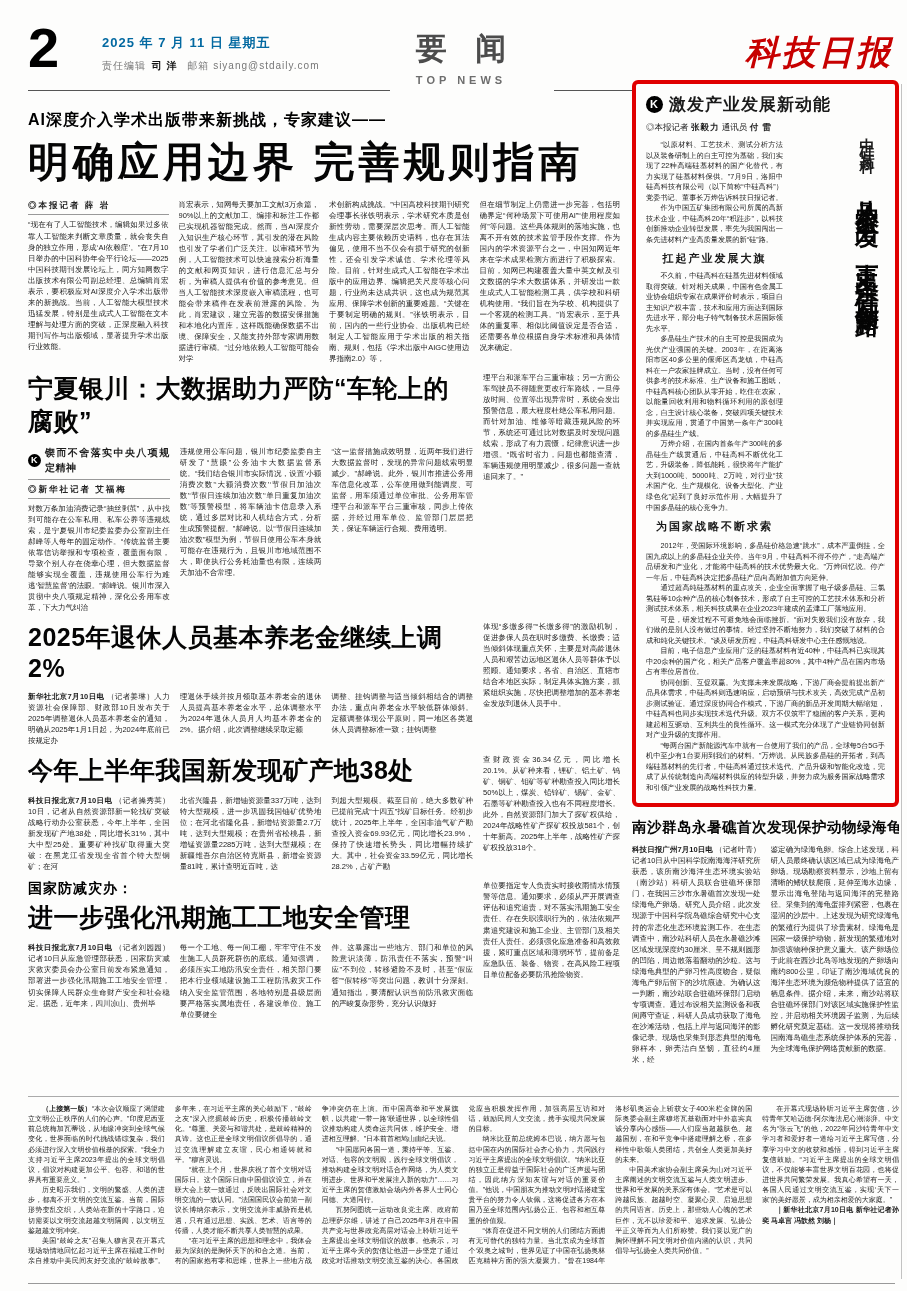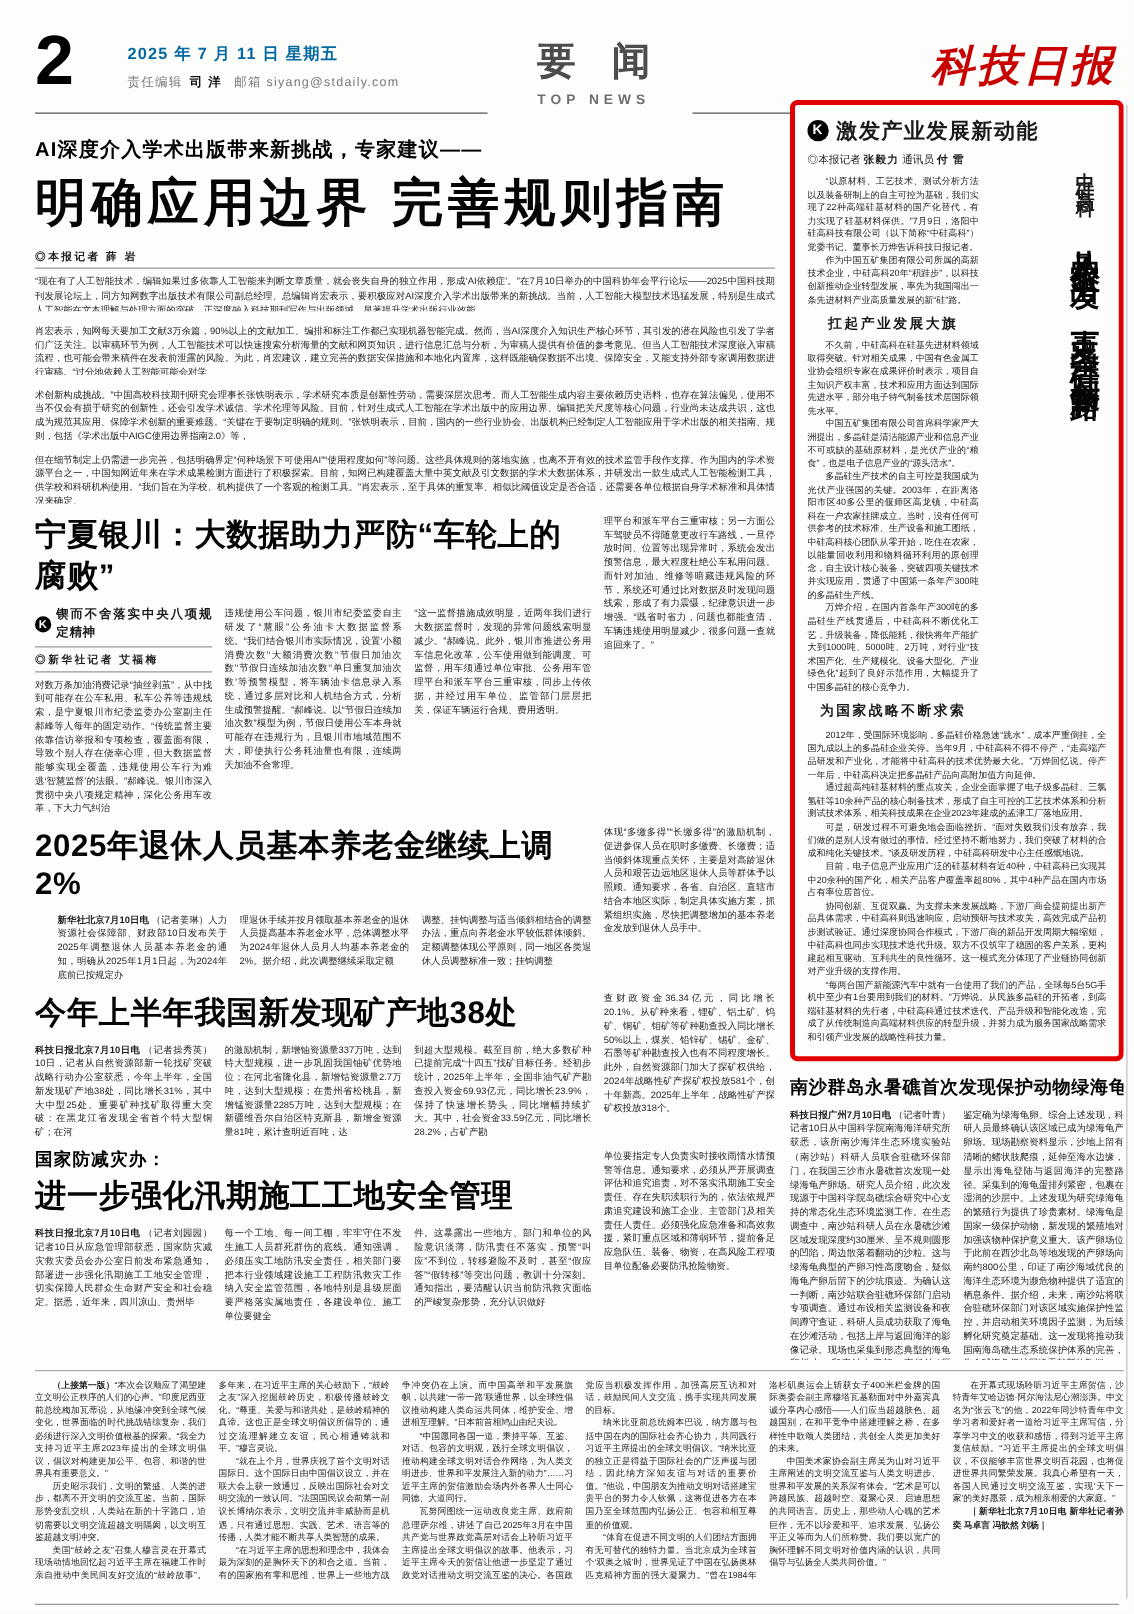--- a/index.html
+++ b/index.html
@@ -15,7 +15,7 @@
   .hdr-ed b { color:#111; margin:0 6px 0 2px; }
   .rule-l { position:absolute; left:0;  top:76px; width:362px; border-top:1.5px solid #555; }
   .rule-r { position:absolute; left:526px; top:76px; width:96px; border-top:1.5px solid #555; }
-  .section { position:absolute; left:372px; top:14px; width:150px; text-align:center; }
+  .section { position:absolute; left:358px; top:14px; width:150px; text-align:center; }
   .section-cn { font-size:31px; font-weight:900; color:#4c4c4c; letter-spacing:10px; text-indent:10px; }
   .section-en { margin-top:4px; font-size:11px; font-weight:bold; color:#6d6d6d; letter-spacing:4px; }
   .masthead { position:absolute; right:2px; top:16px; font-family:"DejaVu Serif", serif; font-style:italic;

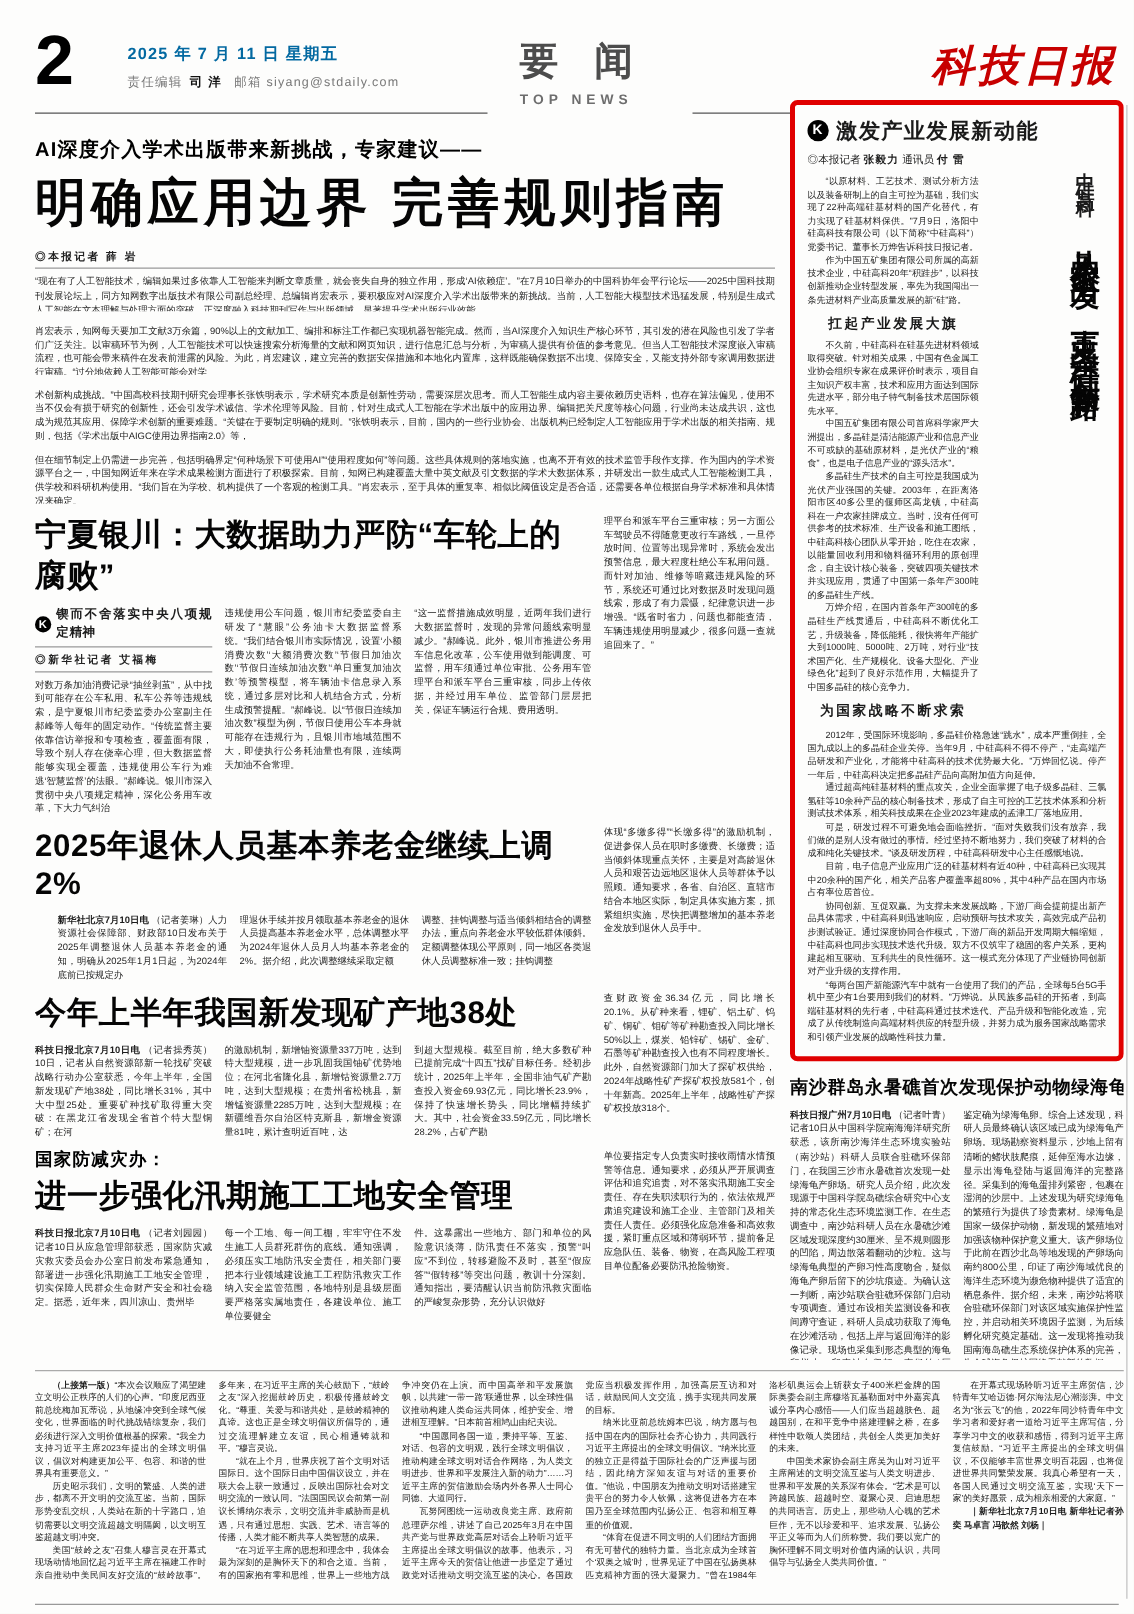--- a/index.html
+++ b/index.html
@@ -98,7 +98,7 @@
     <div class="art">
       <div class="kicker1">AI深度介入学术出版带来新挑战，专家建议——</div>
       <div class="head-xl">明确应用边界  完善规则指南</div>
-      <div class="cols" style="max-height:204px;flex-direction:column;">
+      <div class="cols" style="max-height:204px;">
         <div class="col">
           <div class="byline"><b>◎本报记者 薛 岩</b></div>
           <span>“现在有了人工智能技术，编辑如果过多依靠人工智能来判断文章质量，就会丧失自身的独立作用，形成‘AI依赖症’。”在7月10日举办的中国科协年会平行论坛——2025中国科技期刊发展论坛上，同方知网数字出版技术有限公司副总经理、总编辑肖宏表示，要积极应对AI深度介入学术出版带来的新挑战。当前，人工智能大模型技术迅猛发展，特别是生成式人工智能在文本理解与处理方面的突破，正深度融入科技期刊写作与出版领域，显著提升学术出版行业效能。</span>

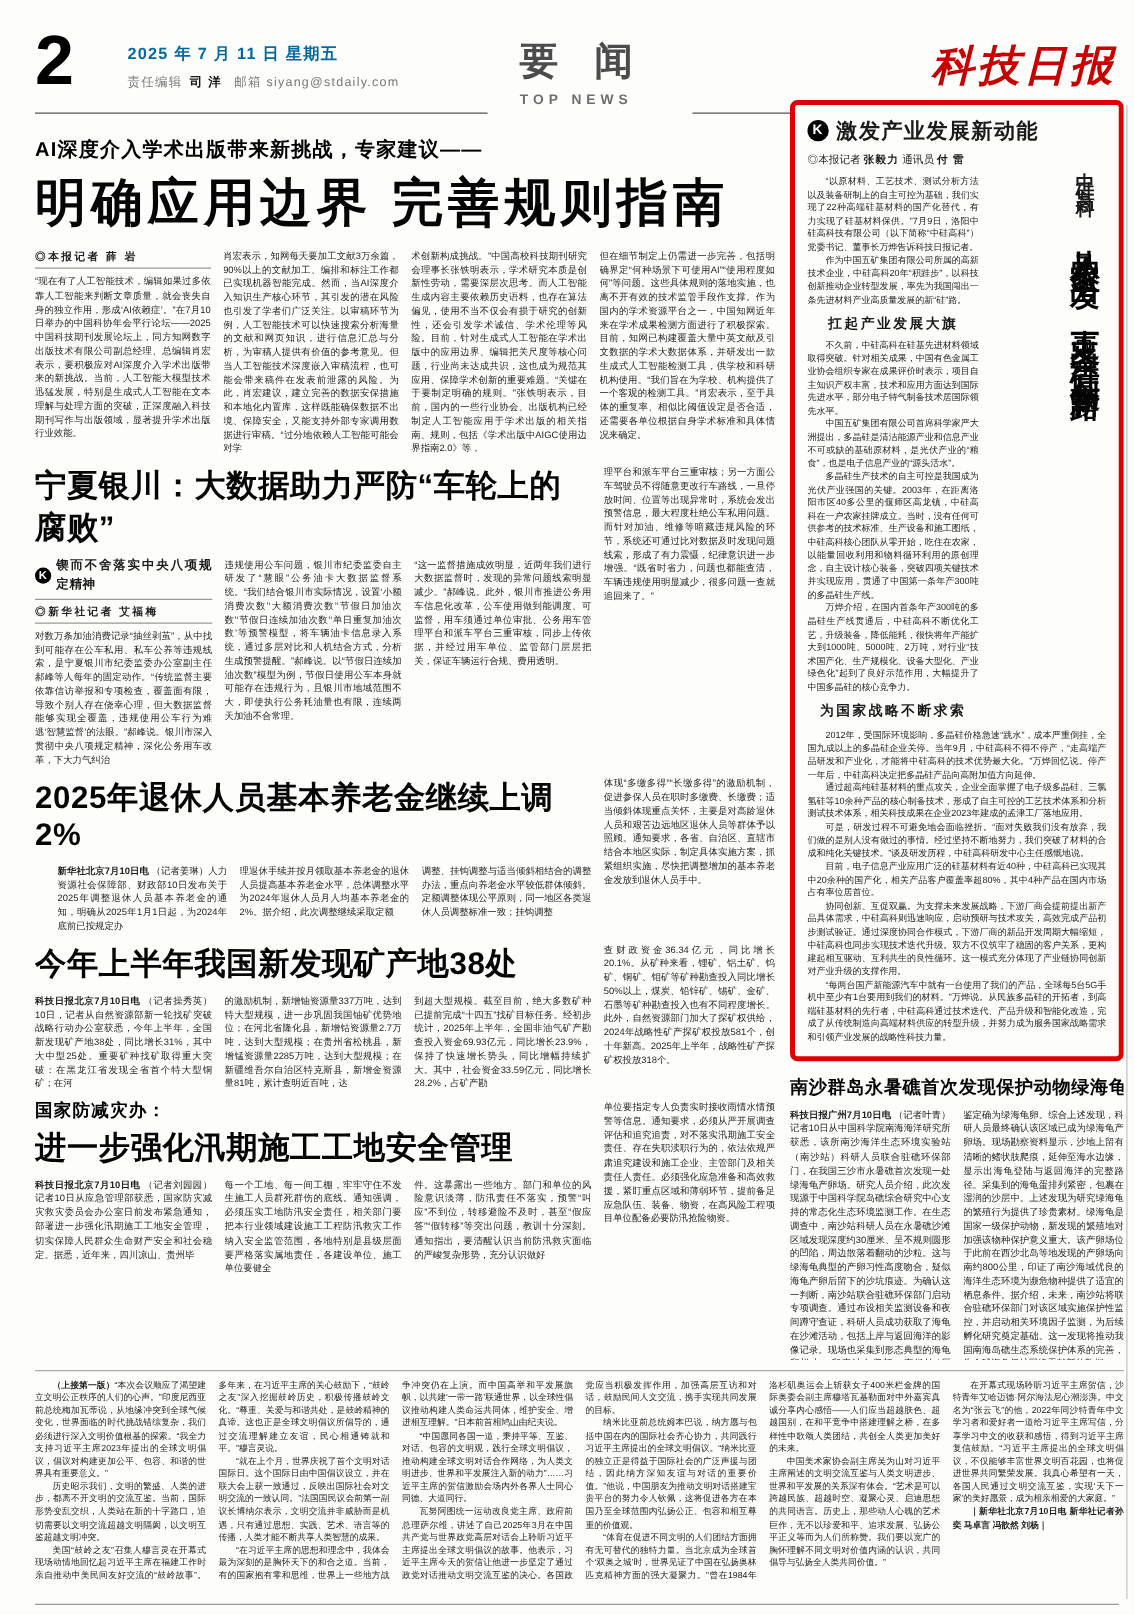--- a/index.html
+++ b/index.html
@@ -194,7 +194,6 @@
           <p class="f-p">作为中国五矿集团有限公司所属的高新技术企业，中硅高科20年“积跬步”，以科技创新推动企业转型发展，率先为我国闯出一条先进材料产业高质量发展的新“硅”路。</p>
           <div class="f-sub">扛起产业发展大旗</div>
           <p class="f-p">不久前，中硅高科在硅基先进材料领域取得突破。针对相关成果，中国有色金属工业协会组织专家在成果评价时表示，项目自主知识产权丰富，技术和应用方面达到国际先进水平，部分电子特气制备技术居国际领先水平。</p>
-          <p class="f-p">中国五矿集团有限公司首席科学家严大洲提出，多晶硅是清洁能源产业和信息产业不可或缺的基础原材料，是光伏产业的“粮食”，也是电子信息产业的“源头活水”。</p>
           <p class="f-p">多晶硅生产技术的自主可控是我国成为光伏产业强国的关键。2003年，在距离洛阳市区40多公里的偃师区高龙镇，中硅高科在一户农家挂牌成立。当时，没有任何可供参考的技术标准、生产设备和施工图纸，中硅高科核心团队从零开始，吃住在农家，以能量回收利用和物料循环利用的原创理念，自主设计核心装备，突破四项关键技术并实现应用，贯通了中国第一条年产300吨的多晶硅生产线。</p>
           <p class="f-p">万烨介绍，在国内首条年产300吨的多晶硅生产线贯通后，中硅高科不断优化工艺，升级装备，降低能耗，很快将年产能扩大到1000吨、5000吨、2万吨，对行业“技术国产化、生产规模化、设备大型化、产业绿色化”起到了良好示范作用，大幅提升了中国多晶硅的核心竞争力。</p>
           <div class="f-sub">为国家战略不断求索</div>

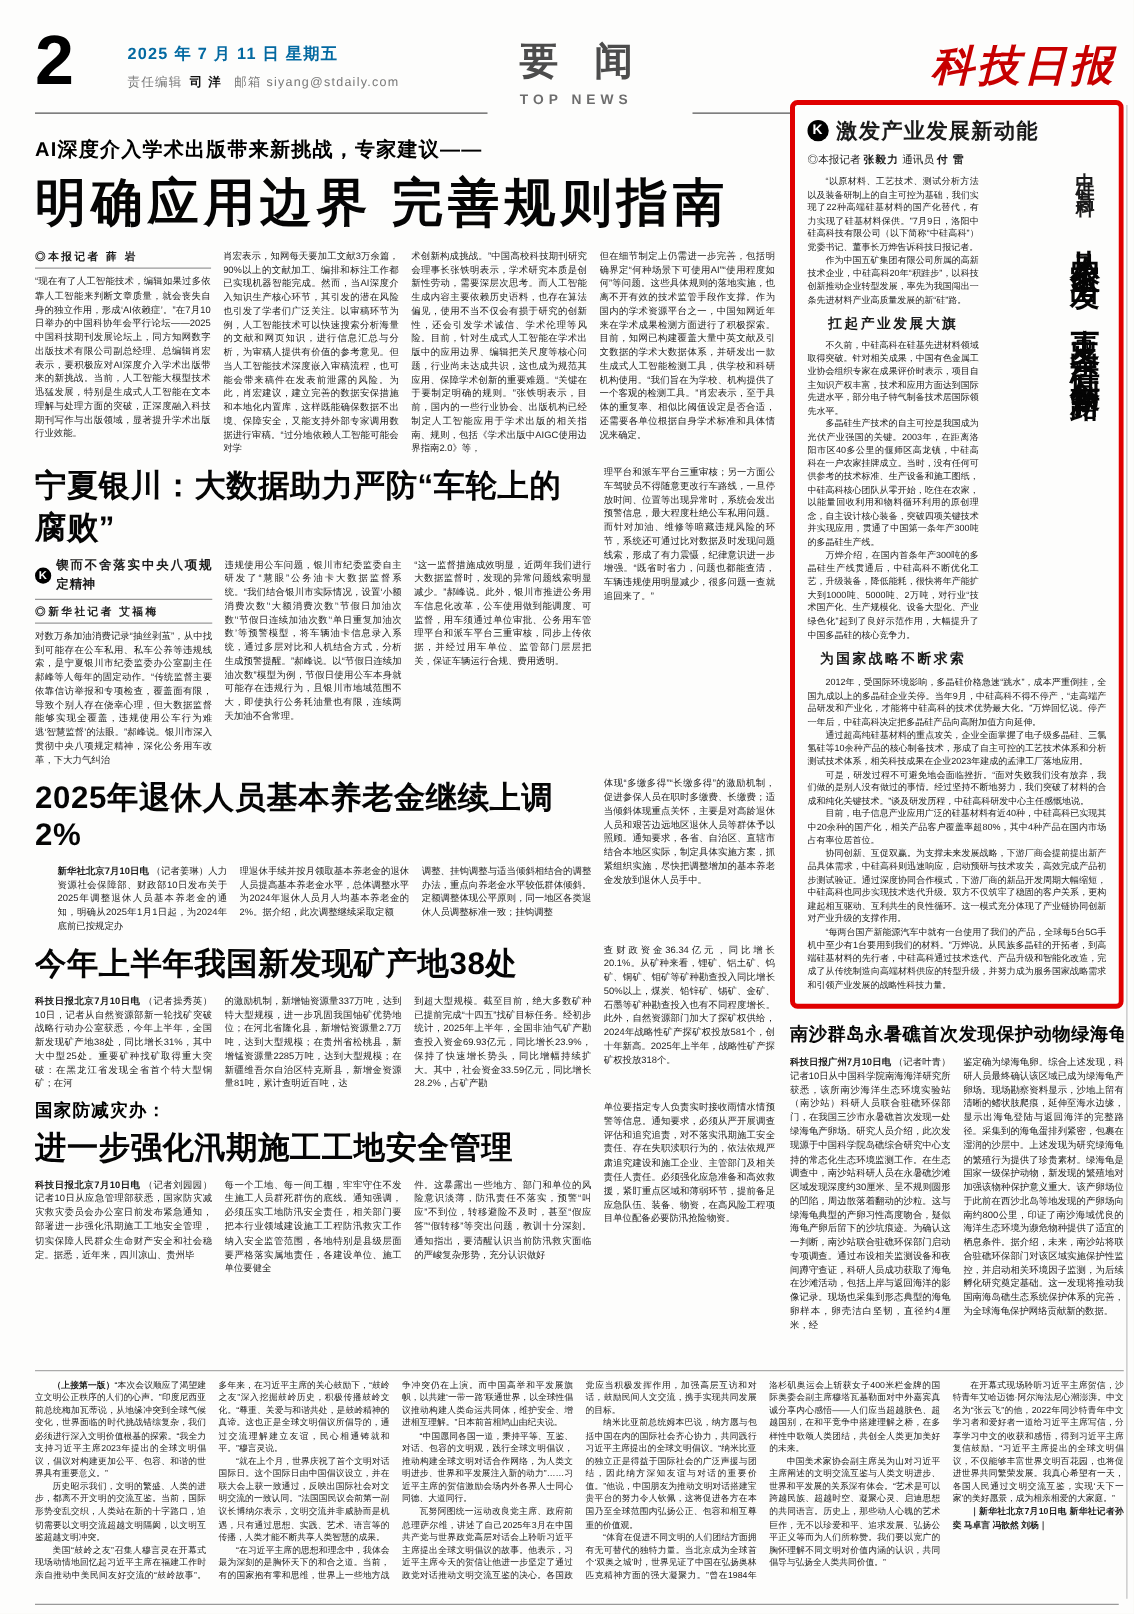--- a/index.html
+++ b/index.html
@@ -131,7 +131,7 @@
     <div class="art split">
       <div class="split-main">
         <div class="head-l">2025年退休人员基本养老金继续上调2%</div>
-        <div class="cols" style="max-height:140px;margin-left:18px;">
+        <div class="cols" style="max-height:140px;">
           <div class="col">
             <b class="datelead">新华社北京7月10日电</b>
             <span>（记者姜琳）人力资源社会保障部、财政部10日发布关于2025年调整退休人员基本养老金的通知，明确从2025年1月1日起，为2024年底前已按规定办</span>

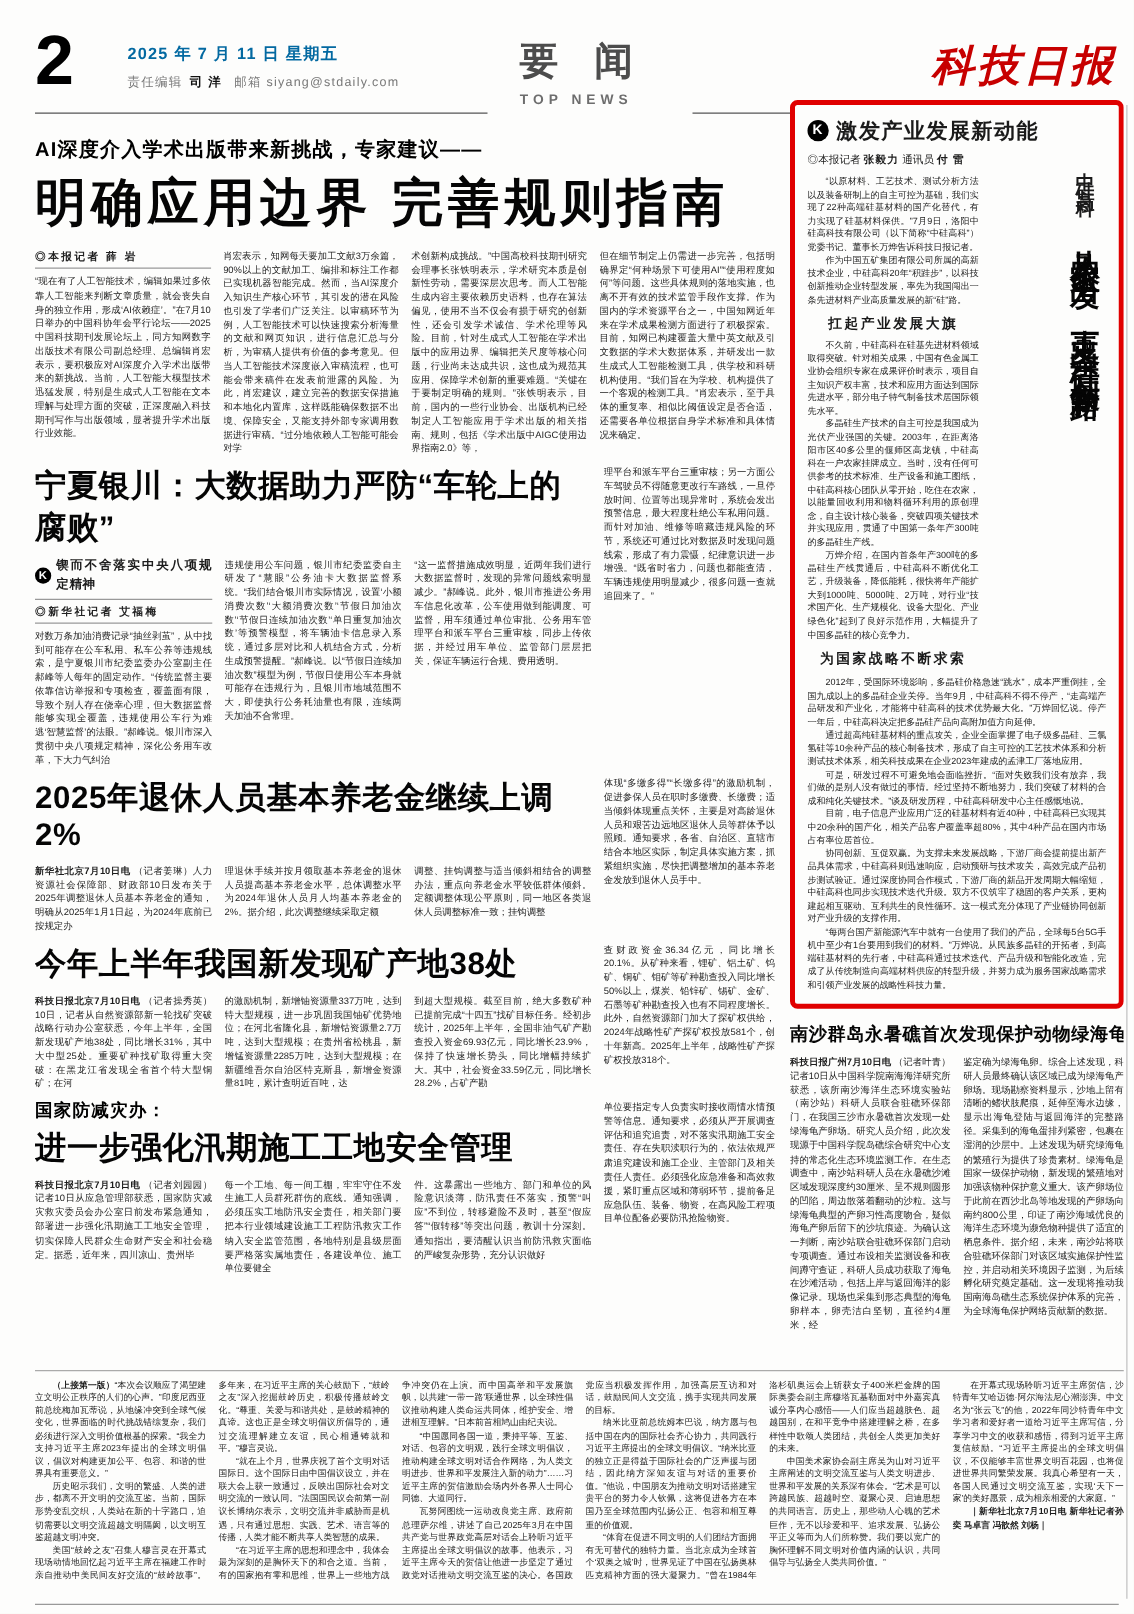--- a/index.html
+++ b/index.html
@@ -151,7 +151,7 @@
             <b class="datelead">科技日报北京7月10日电</b>
             <span>（记者操秀英）10日，记者从自然资源部新一轮找矿突破战略行动办公室获悉，今年上半年，全国新发现矿产地38处，同比增长31%，其中大中型25处。重要矿种找矿取得重大突破：在黑龙江省发现全省首个特大型铜矿；在河</span>
           </div>
-          <div class="col">的激励机制，新增铀资源量337万吨，达到特大型规模，进一步巩固我国铀矿优势地位；在河北省隆化县，新增钴资源量2.7万吨，达到大型规模；在贵州省松桃县，新增锰资源量2285万吨，达到大型规模；在新疆维吾尔自治区特克斯县，新增金资源量81吨，累计查明近百吨，达</div>
+          <div class="col">北省兴隆县，新增铀资源量337万吨，达到特大型规模，进一步巩固我国铀矿优势地位；在河北省隆化县，新增钴资源量2.7万吨，达到大型规模；在贵州省松桃县，新增锰资源量2285万吨，达到大型规模；在新疆维吾尔自治区特克斯县，新增金资源量81吨，累计查明近百吨，达</div>
           <div class="col">到超大型规模。截至目前，绝大多数矿种已提前完成“十四五”找矿目标任务。经初步统计，2025年上半年，全国非油气矿产勘查投入资金69.93亿元，同比增长23.9%，保持了快速增长势头，同比增幅持续扩大。其中，社会资金33.59亿元，同比增长28.2%，占矿产勘</div>
         </div>
       </div>

